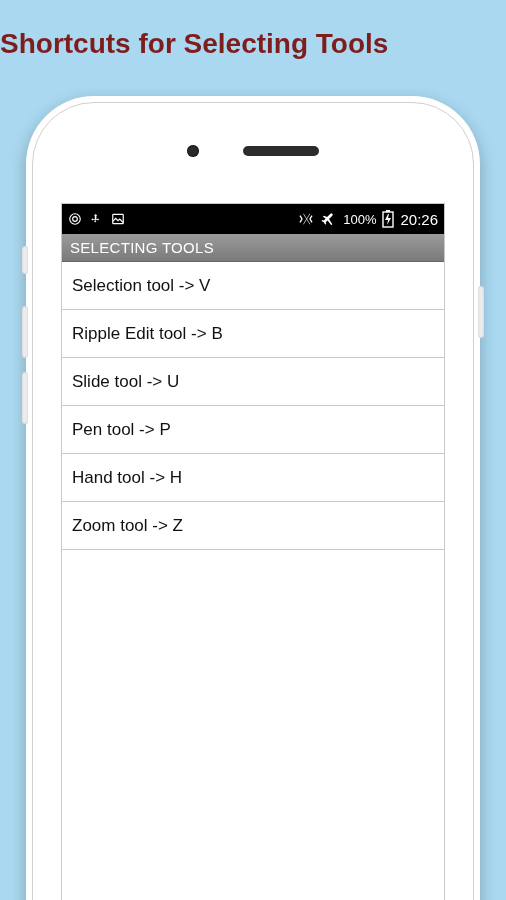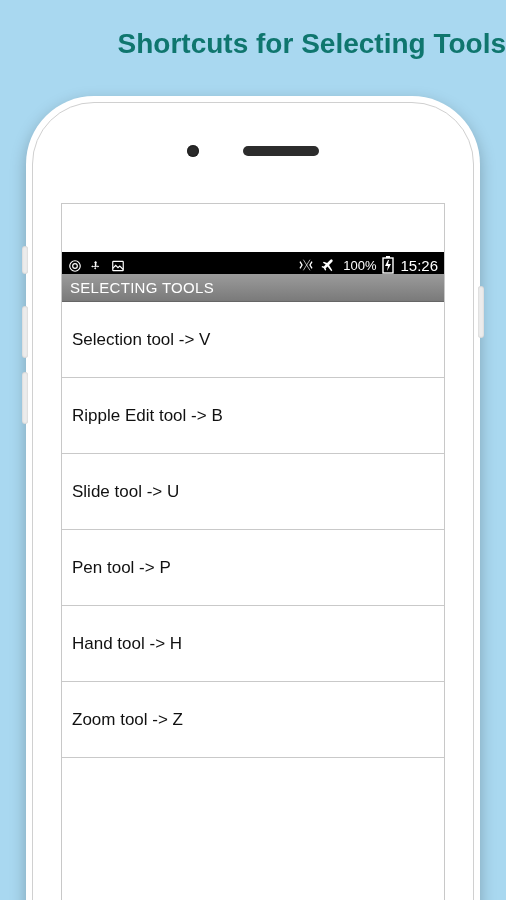--- a/index.html
+++ b/index.html
@@ -12,10 +12,10 @@
     position: relative;
   }
   .page-title {
-    text-align: right;
+    text-align: left;
     font-size: 28px;
     font-weight: 700;
-    color: #0f766e;
+    color: #7f1d1d;
     padding: 28px 0 24px;
   }
   .phone-outer {

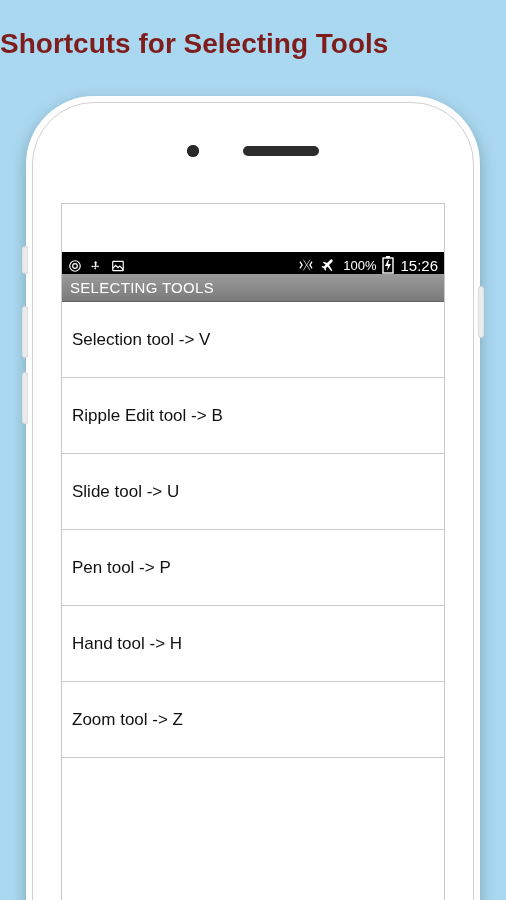--- a/index.html
+++ b/index.html
@@ -69,15 +69,14 @@
     overflow: hidden;
   }
   .statusbar {
-    height: 22px;
+    height: 30px;
     background: #000;
     color: #fff;
     display: flex;
-    align-items: flex-end;
+    align-items: center;
     font-size: 14px;
     padding: 0 6px;
     gap: 6px;
-    margin-top: 48px;
   }
   .statusbar .left { display: flex; align-items: center; gap: 8px; }
   .statusbar .right { margin-left: auto; display: flex; align-items: center; gap: 6px; }

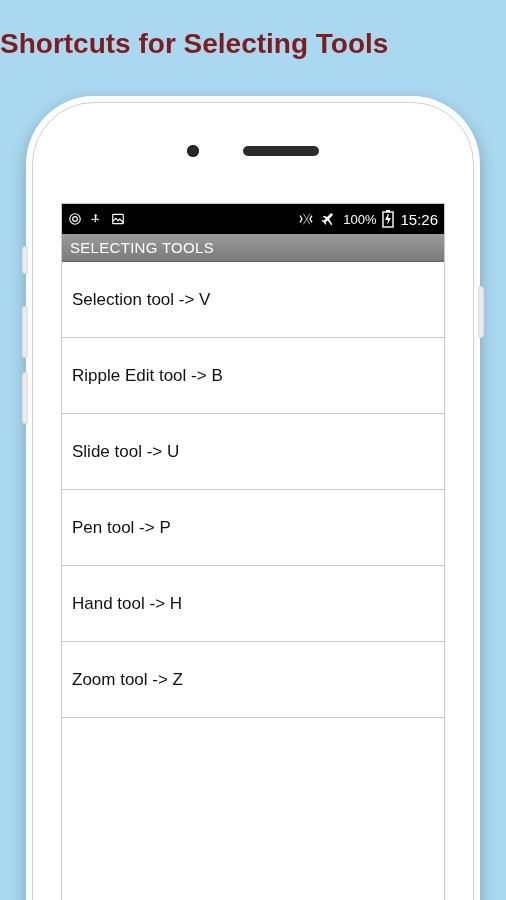--- a/index.html
+++ b/index.html
@@ -173,7 +173,7 @@
                 <path d="M6 4l-3 6h3l-1 5 4-7H6l1-4z" fill="#fff"></path>
               </svg>
           </span>
-          <span style="font-size:15px">15:26</span>
+          <span style="font-size:15px">20:26</span>
         </div>
       </div>
 

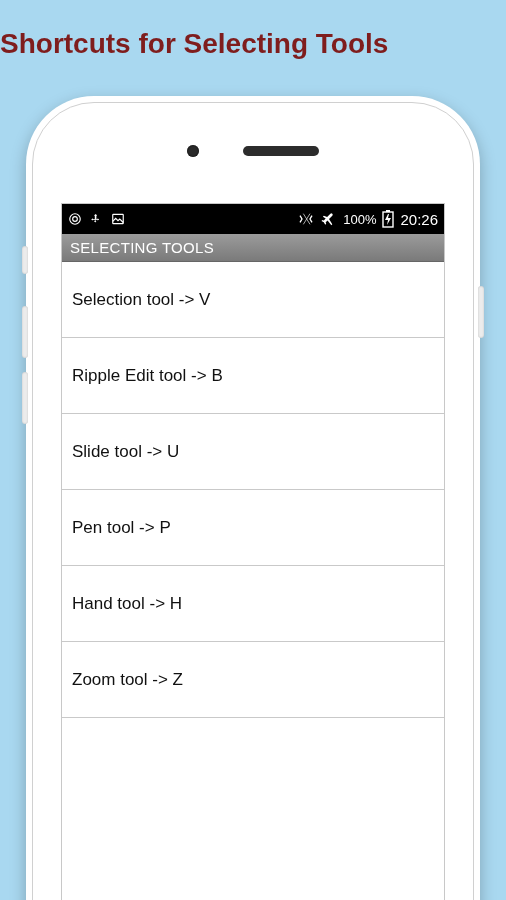--- a/index.html
+++ b/index.html
@@ -95,7 +95,7 @@
   }
   .list { background: #fff; }
   .list-item {
-    height: 76px;
+    height: 48px;
     display: flex;
     align-items: center;
     padding: 0 10px;

